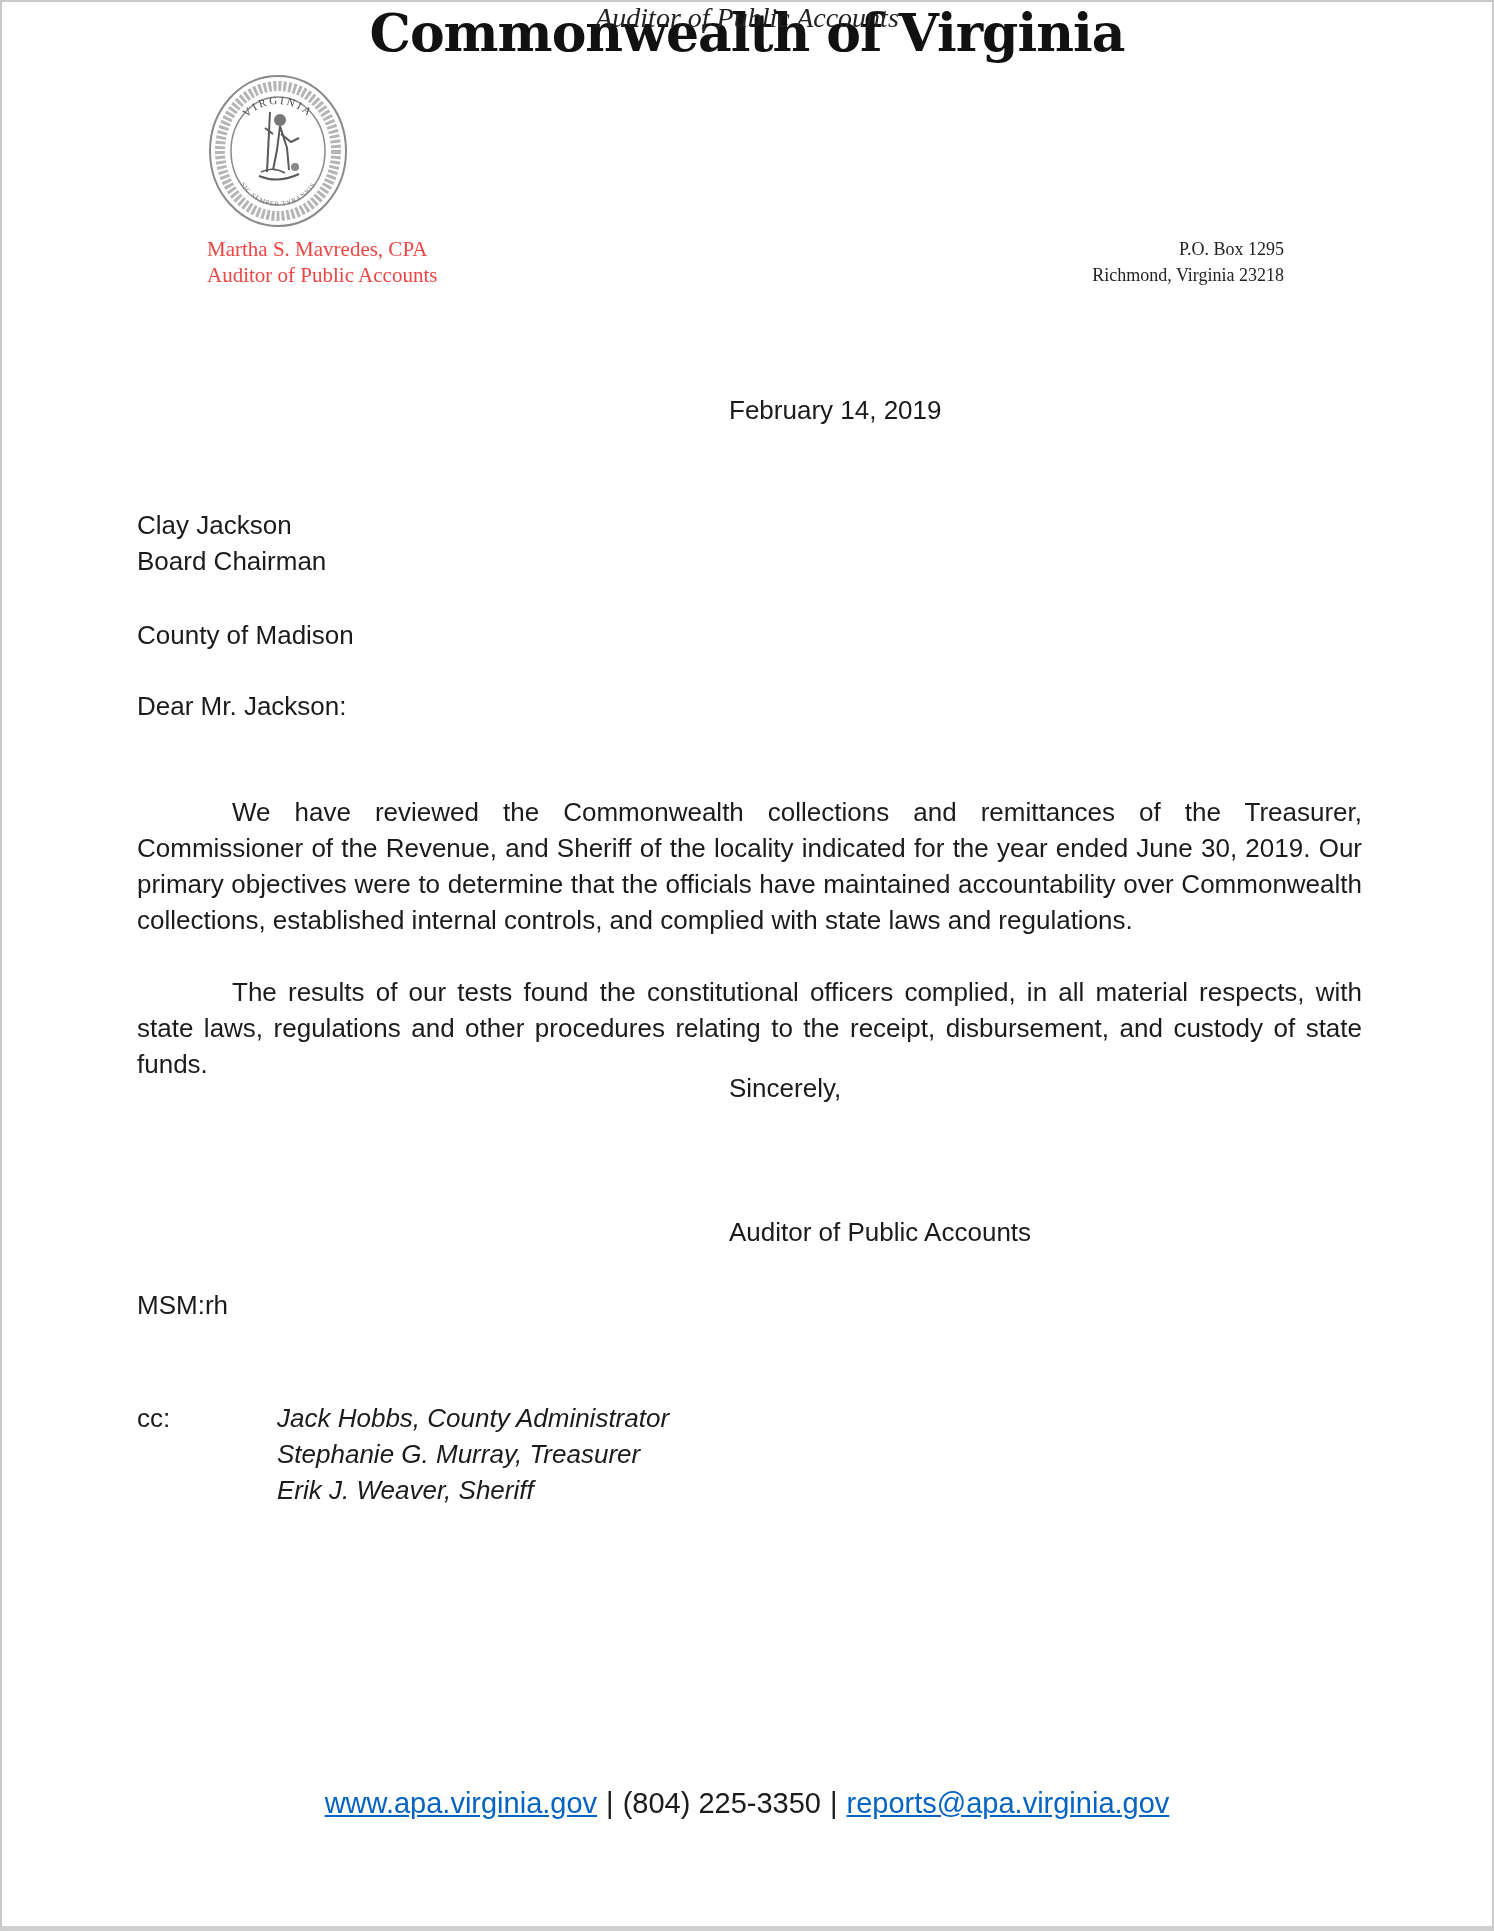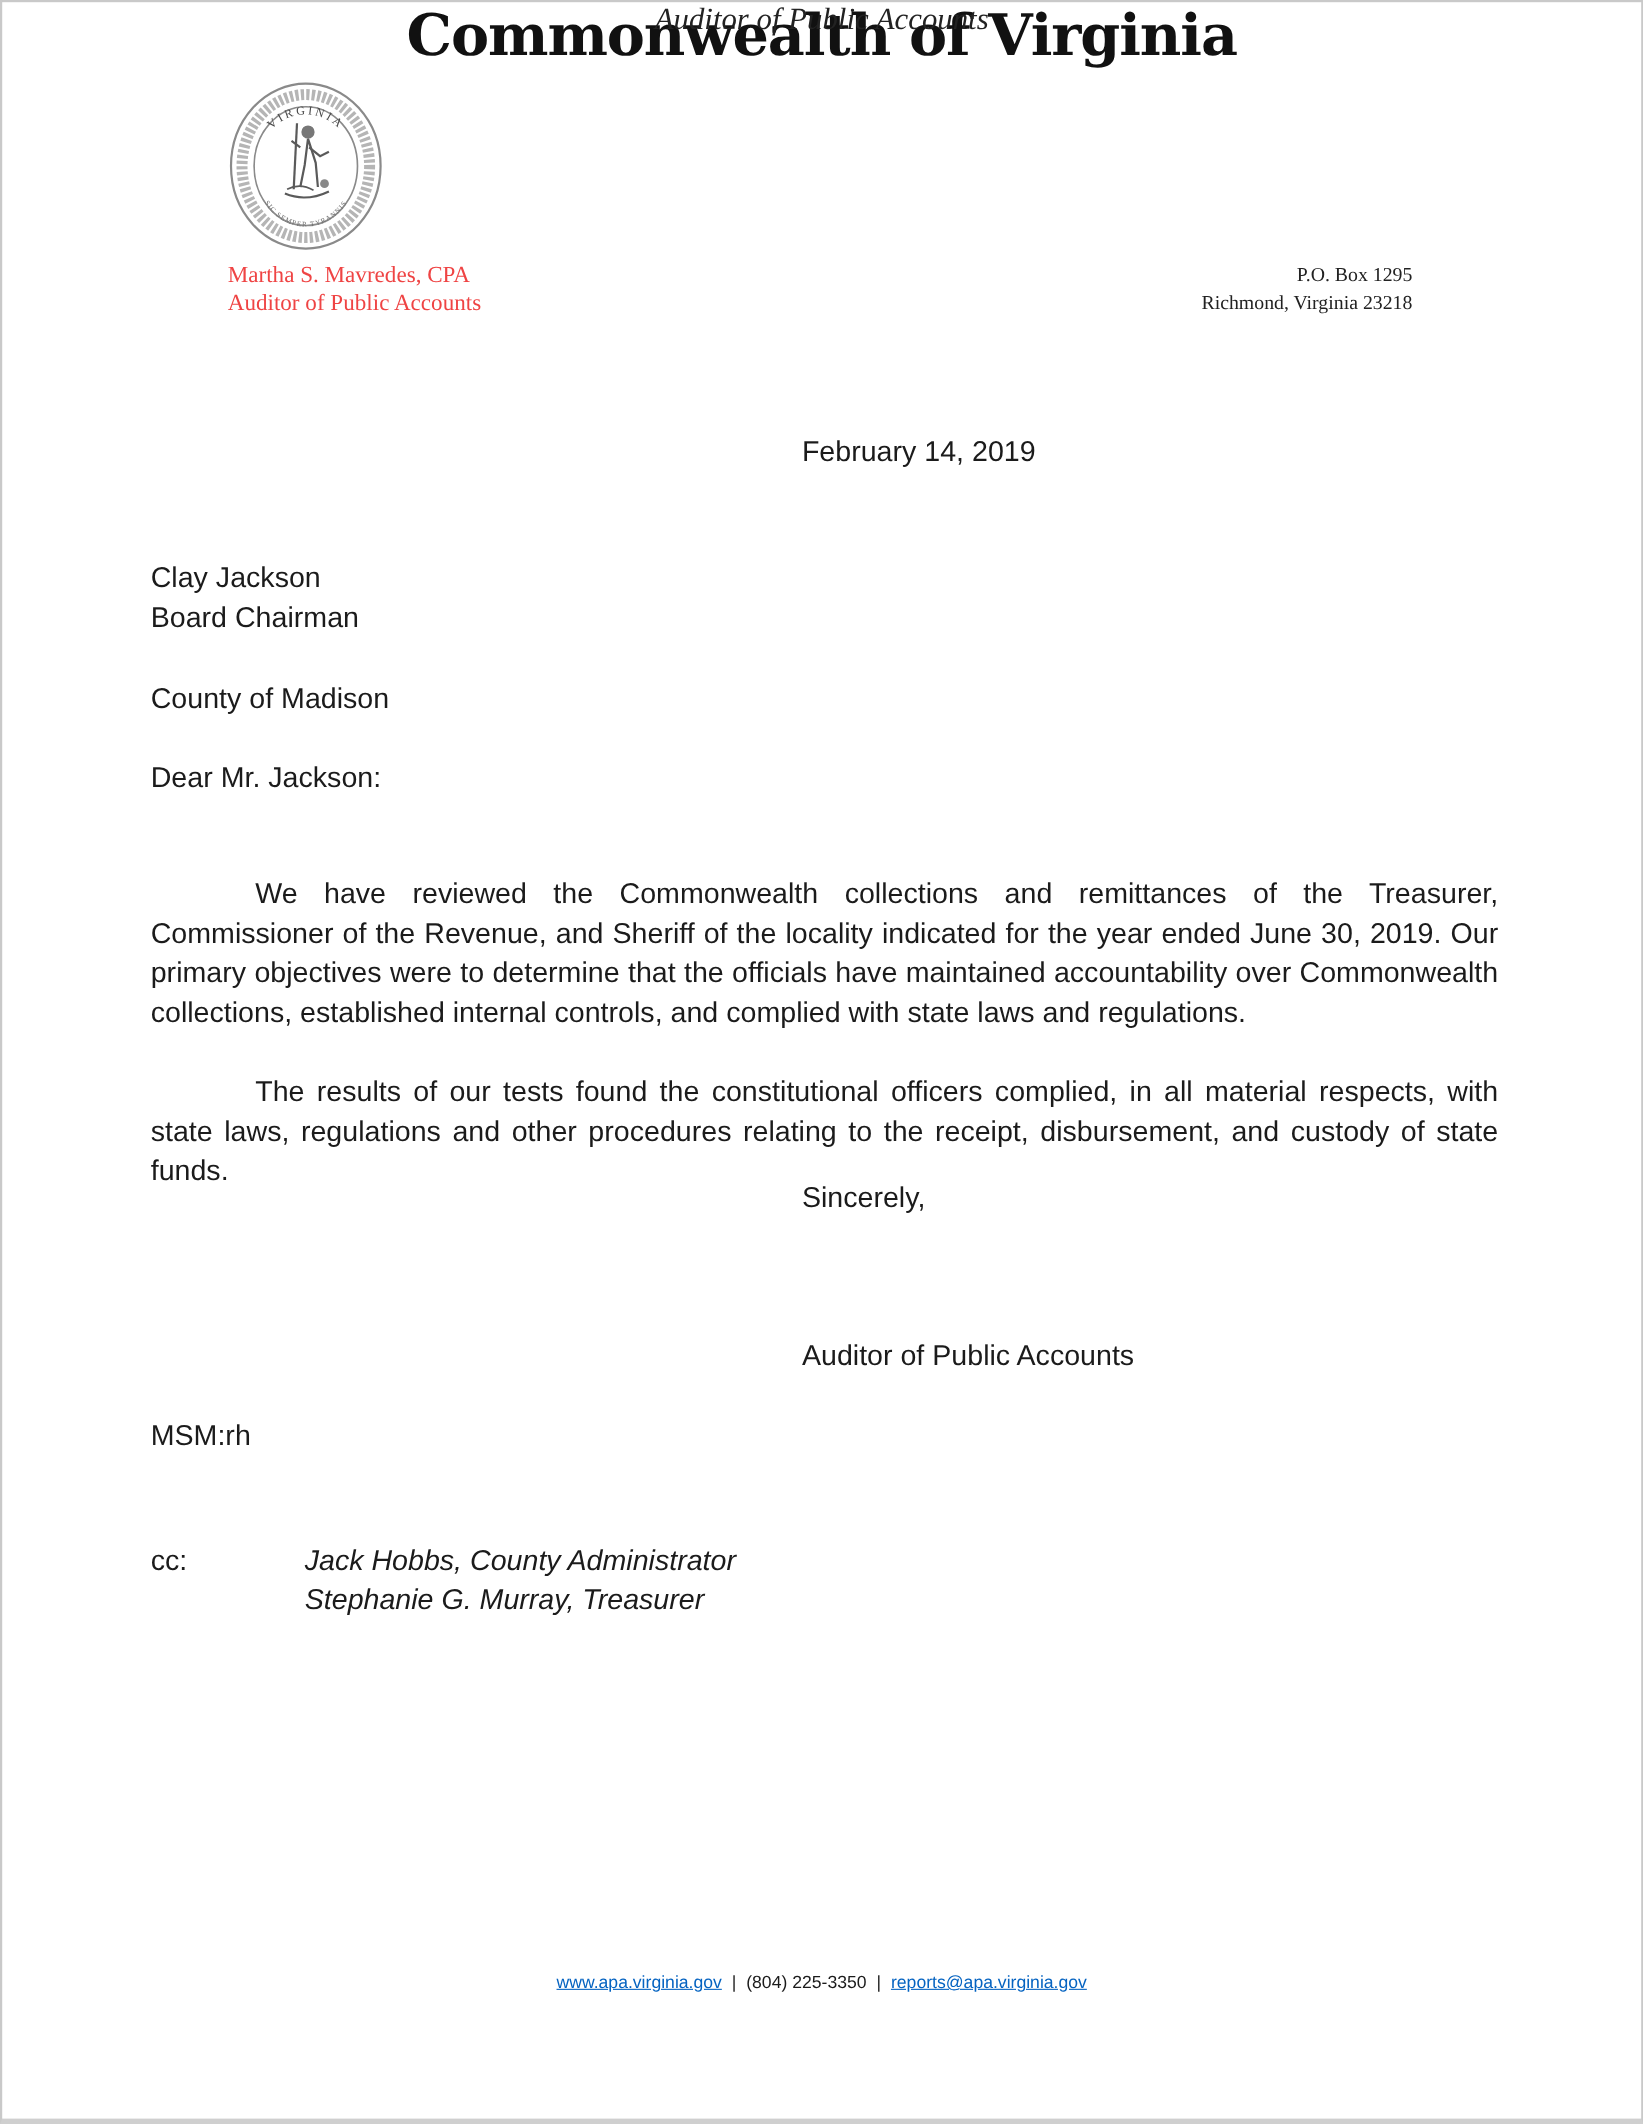--- a/index.html
+++ b/index.html
@@ -149,6 +149,7 @@
     <div class="cc-list">
       <div>Jack Hobbs, County Administrator</div>
       <div>Stephanie G. Murray, Treasurer</div>
+      <div>Erik J. Weaver, Sheriff</div>
     </div>
   </div>
 

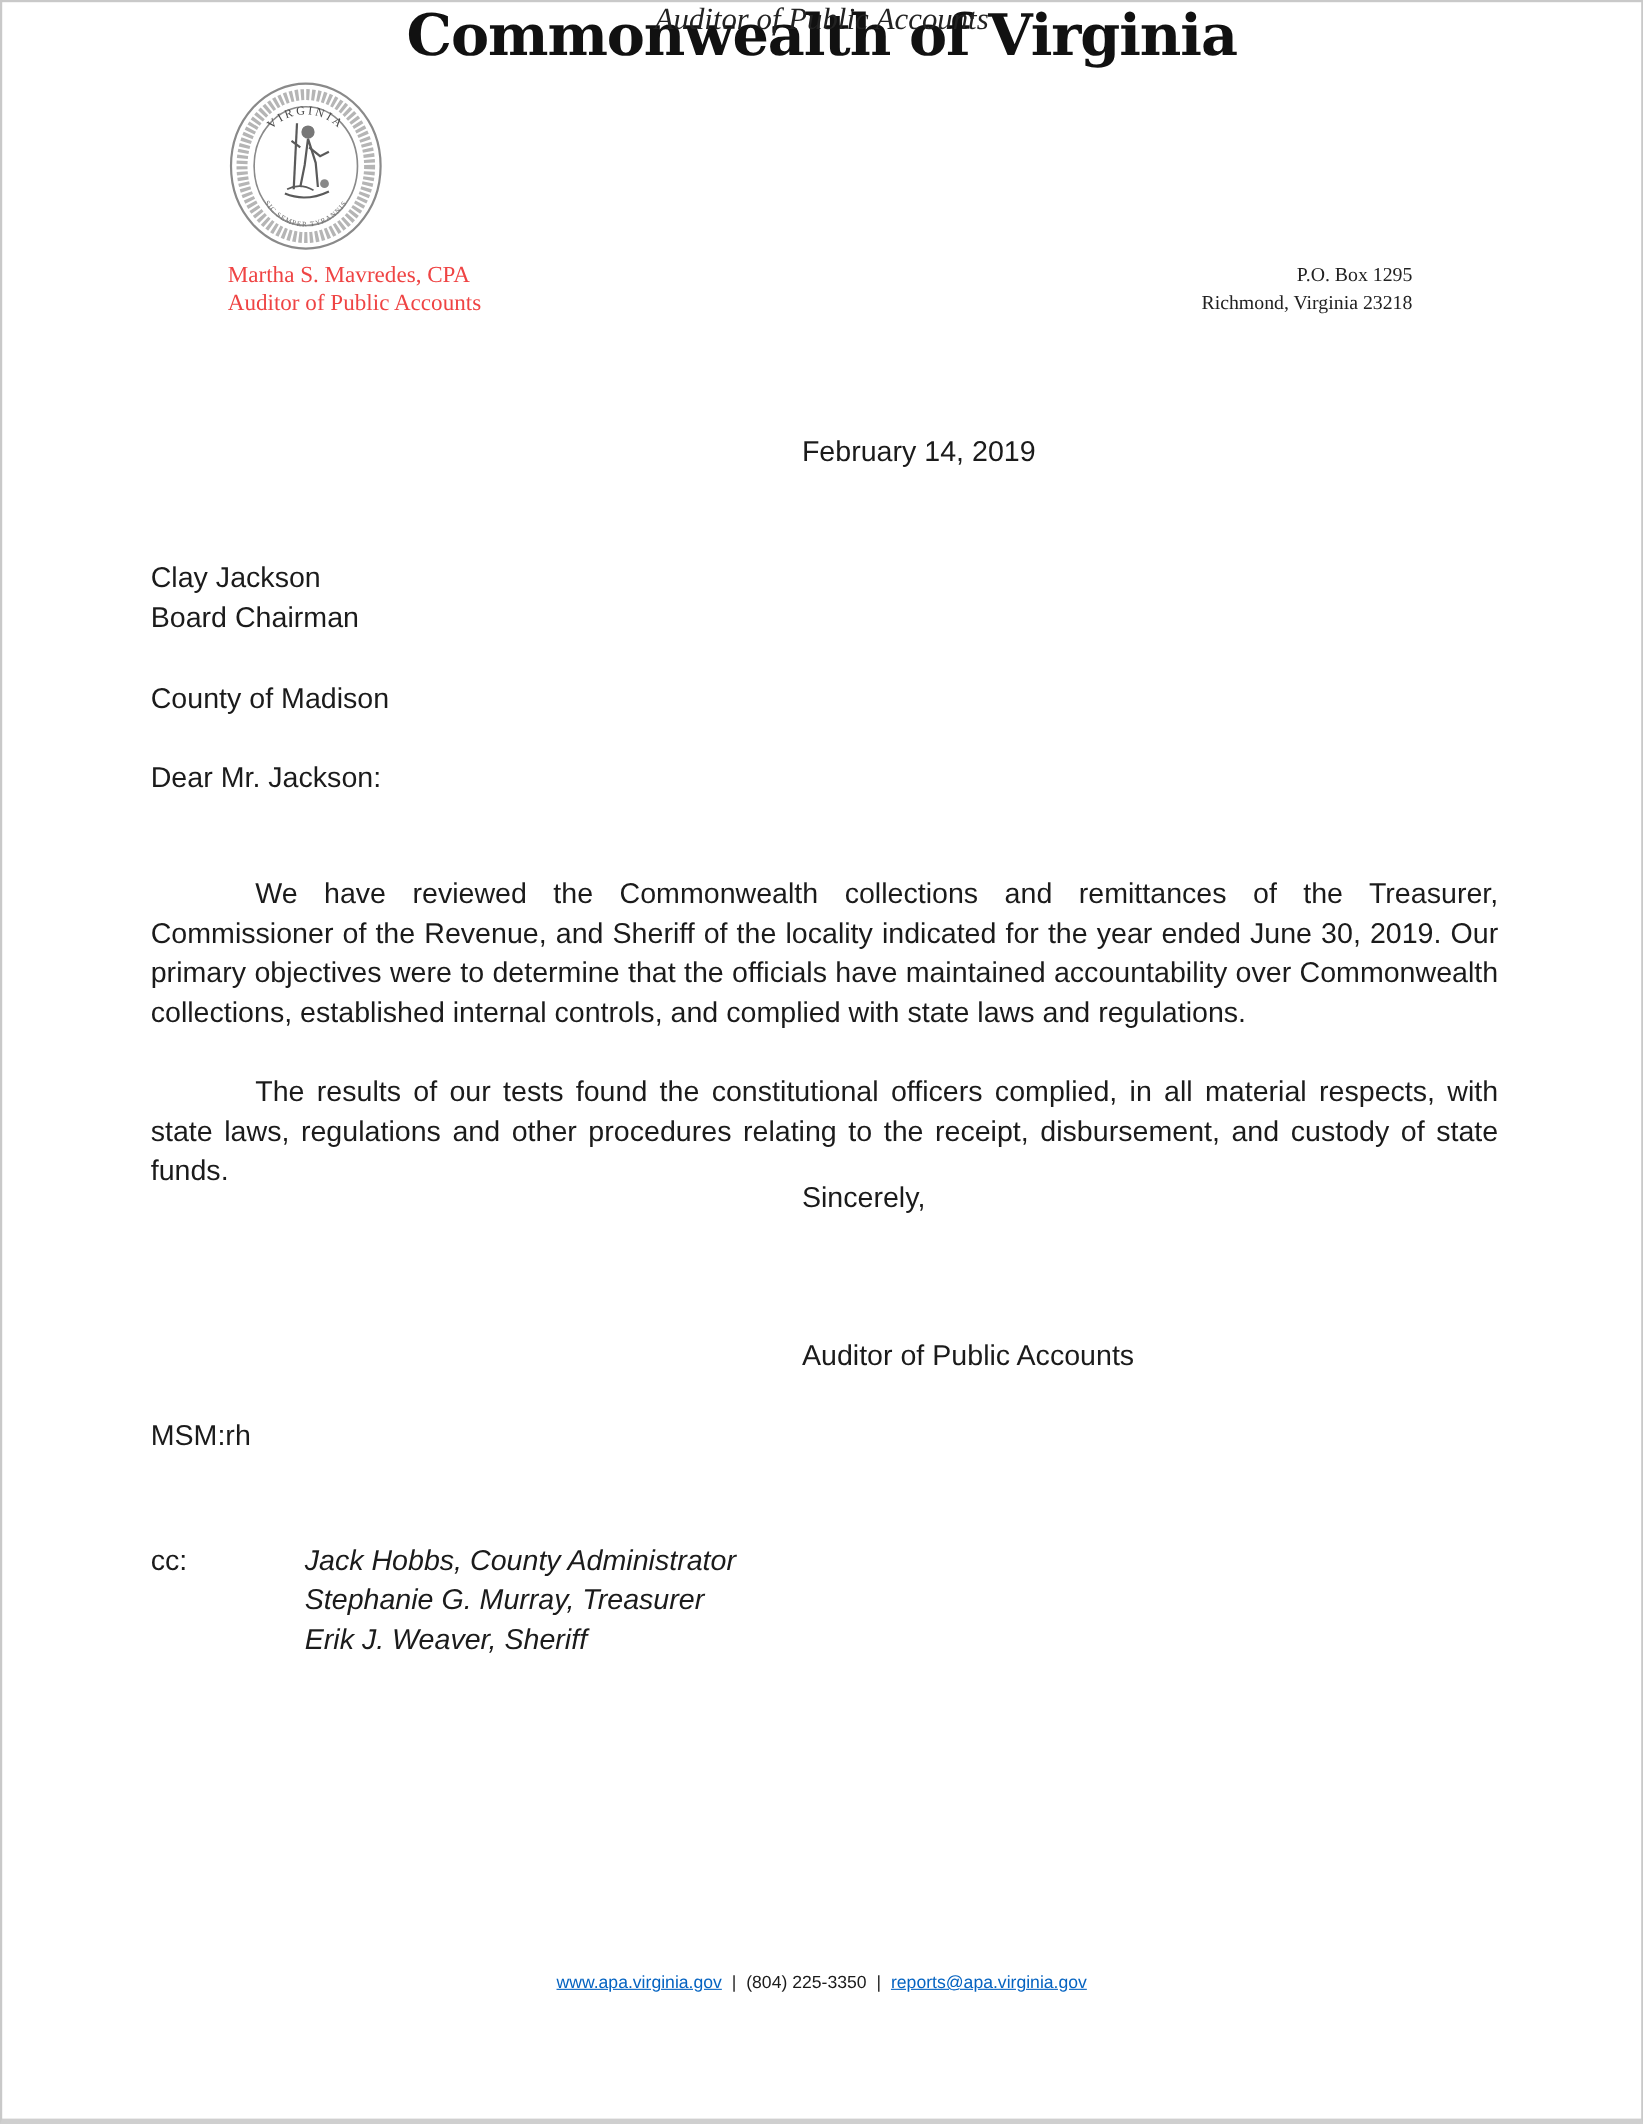--- a/index.html
+++ b/index.html
@@ -68,7 +68,7 @@
   .footer {
     left:0; right:0; top:1784px;
     text-align:center;
-    font-size:16px; line-height:34px;
+    font-size:29px; line-height:34px;
     color:#1b1b1b;
   }
   .footer .link { text-decoration:underline; cursor:pointer; }

